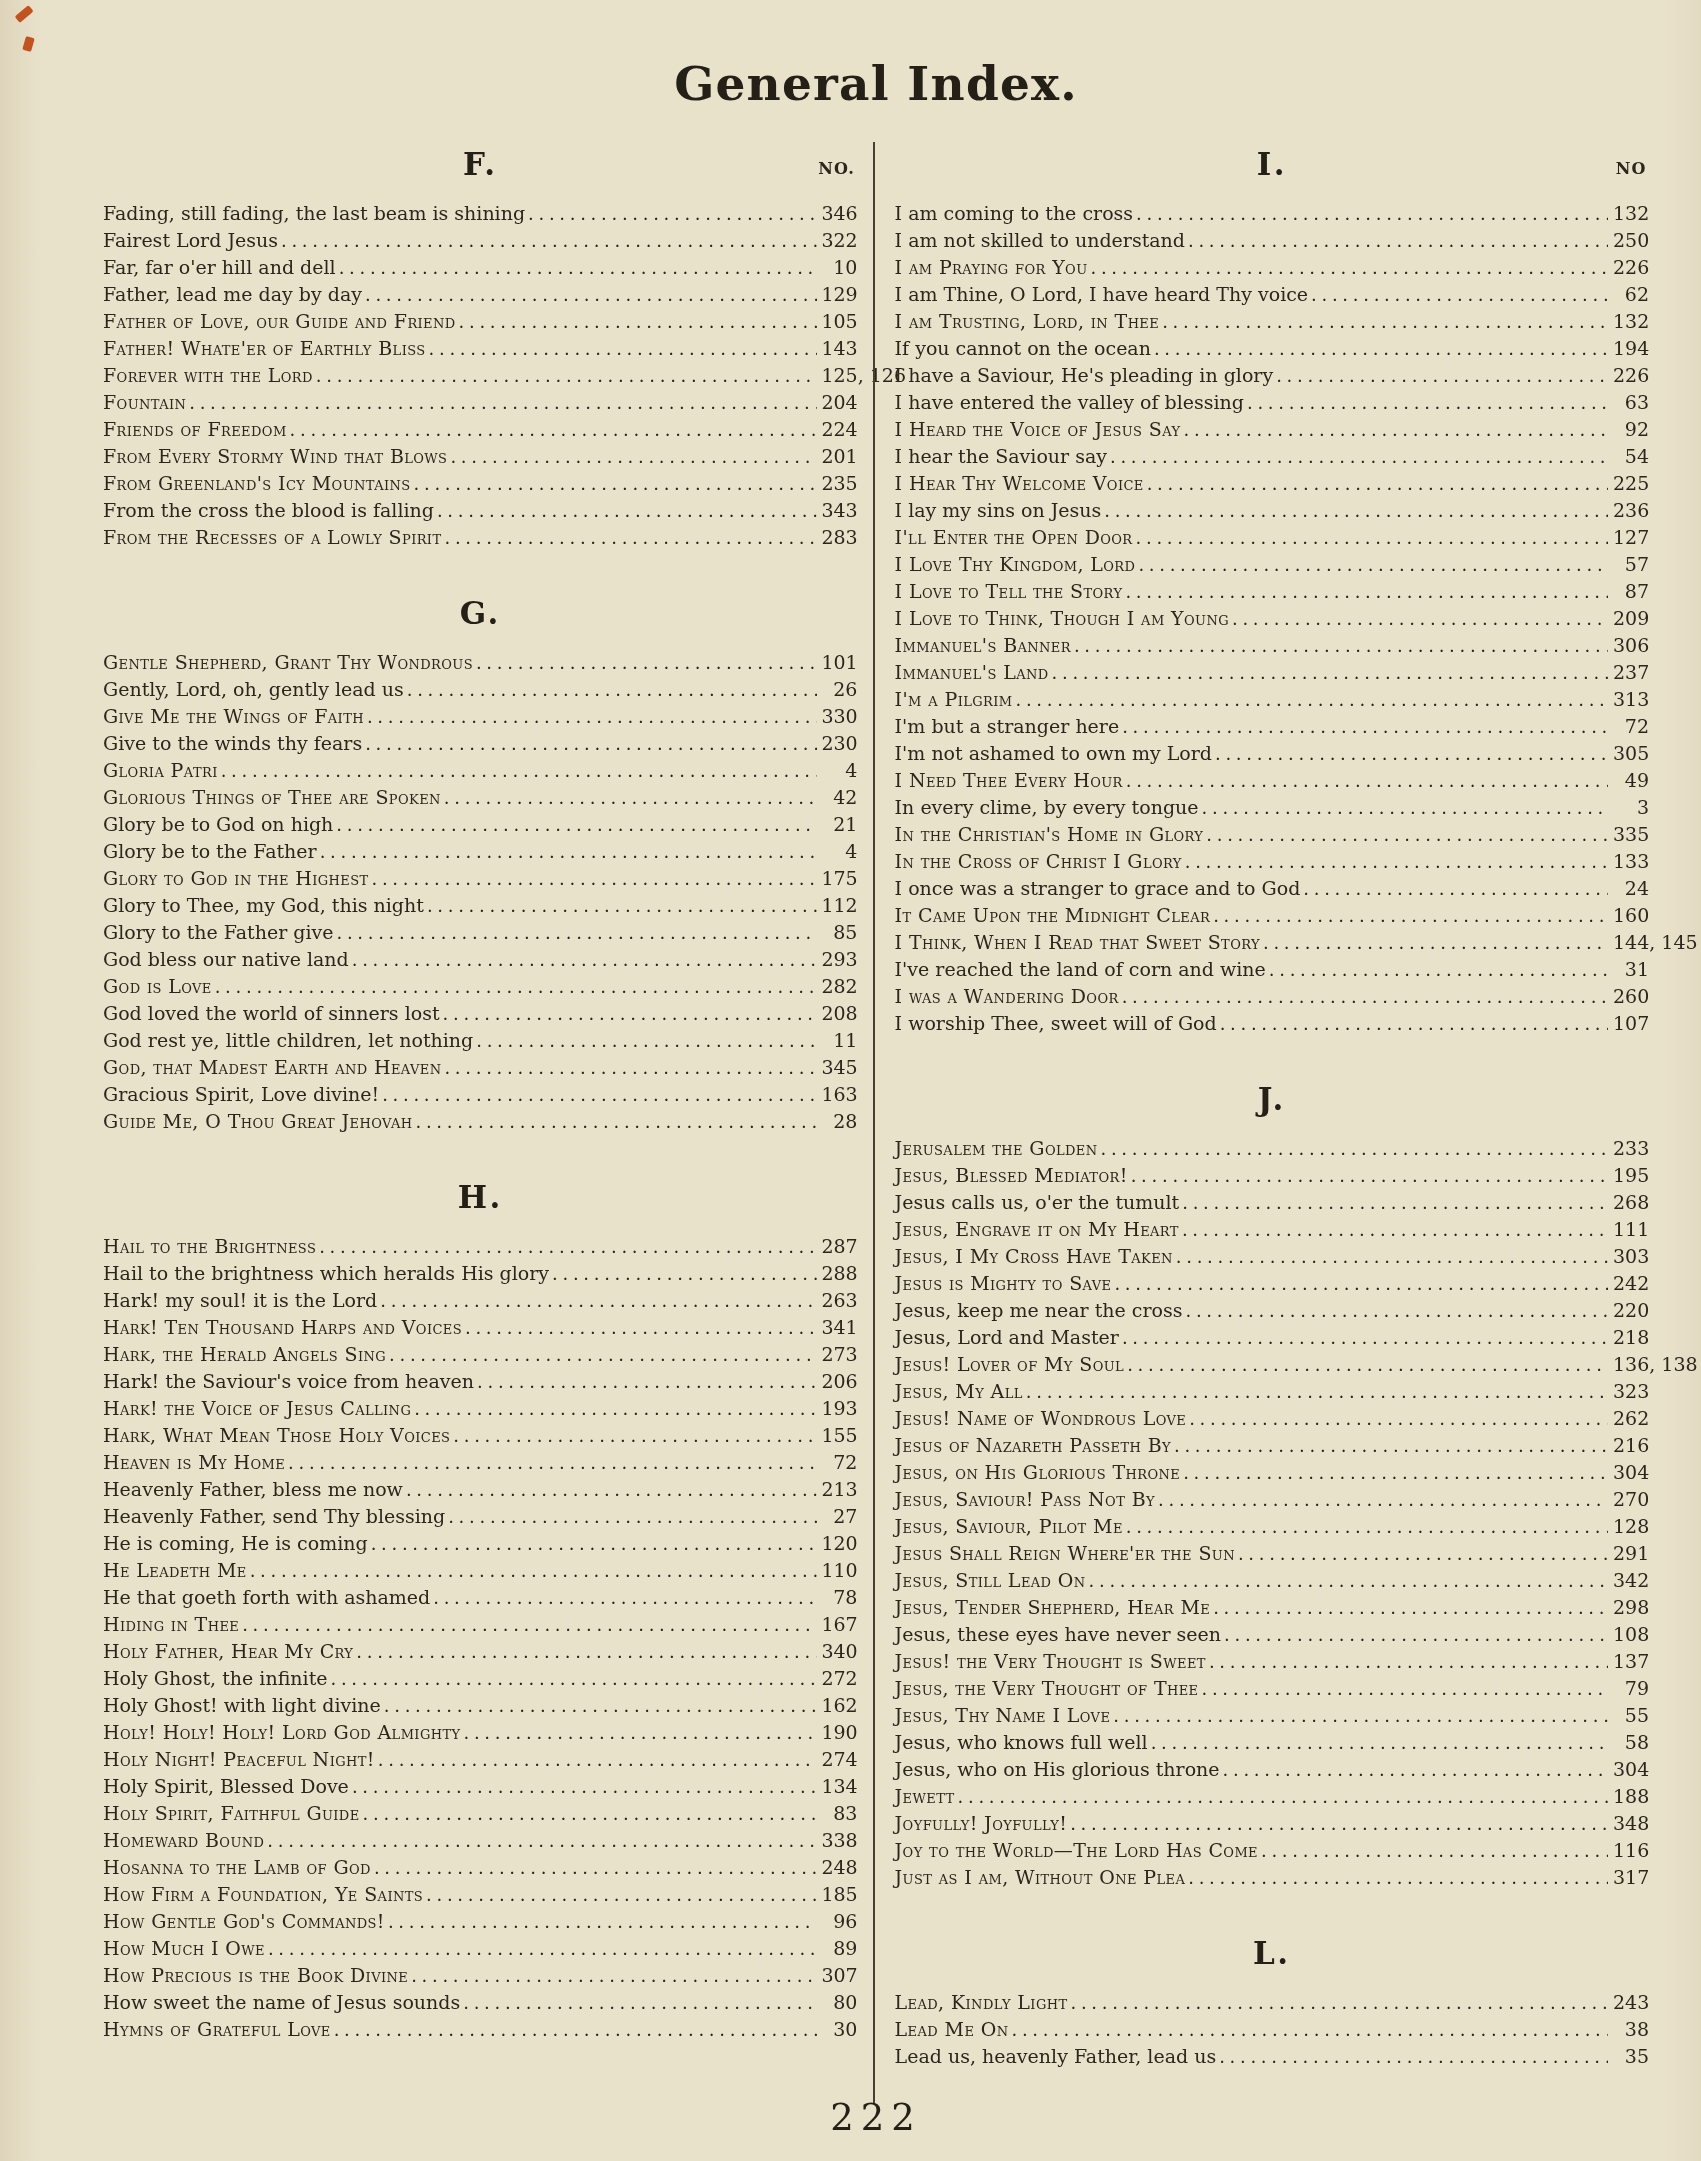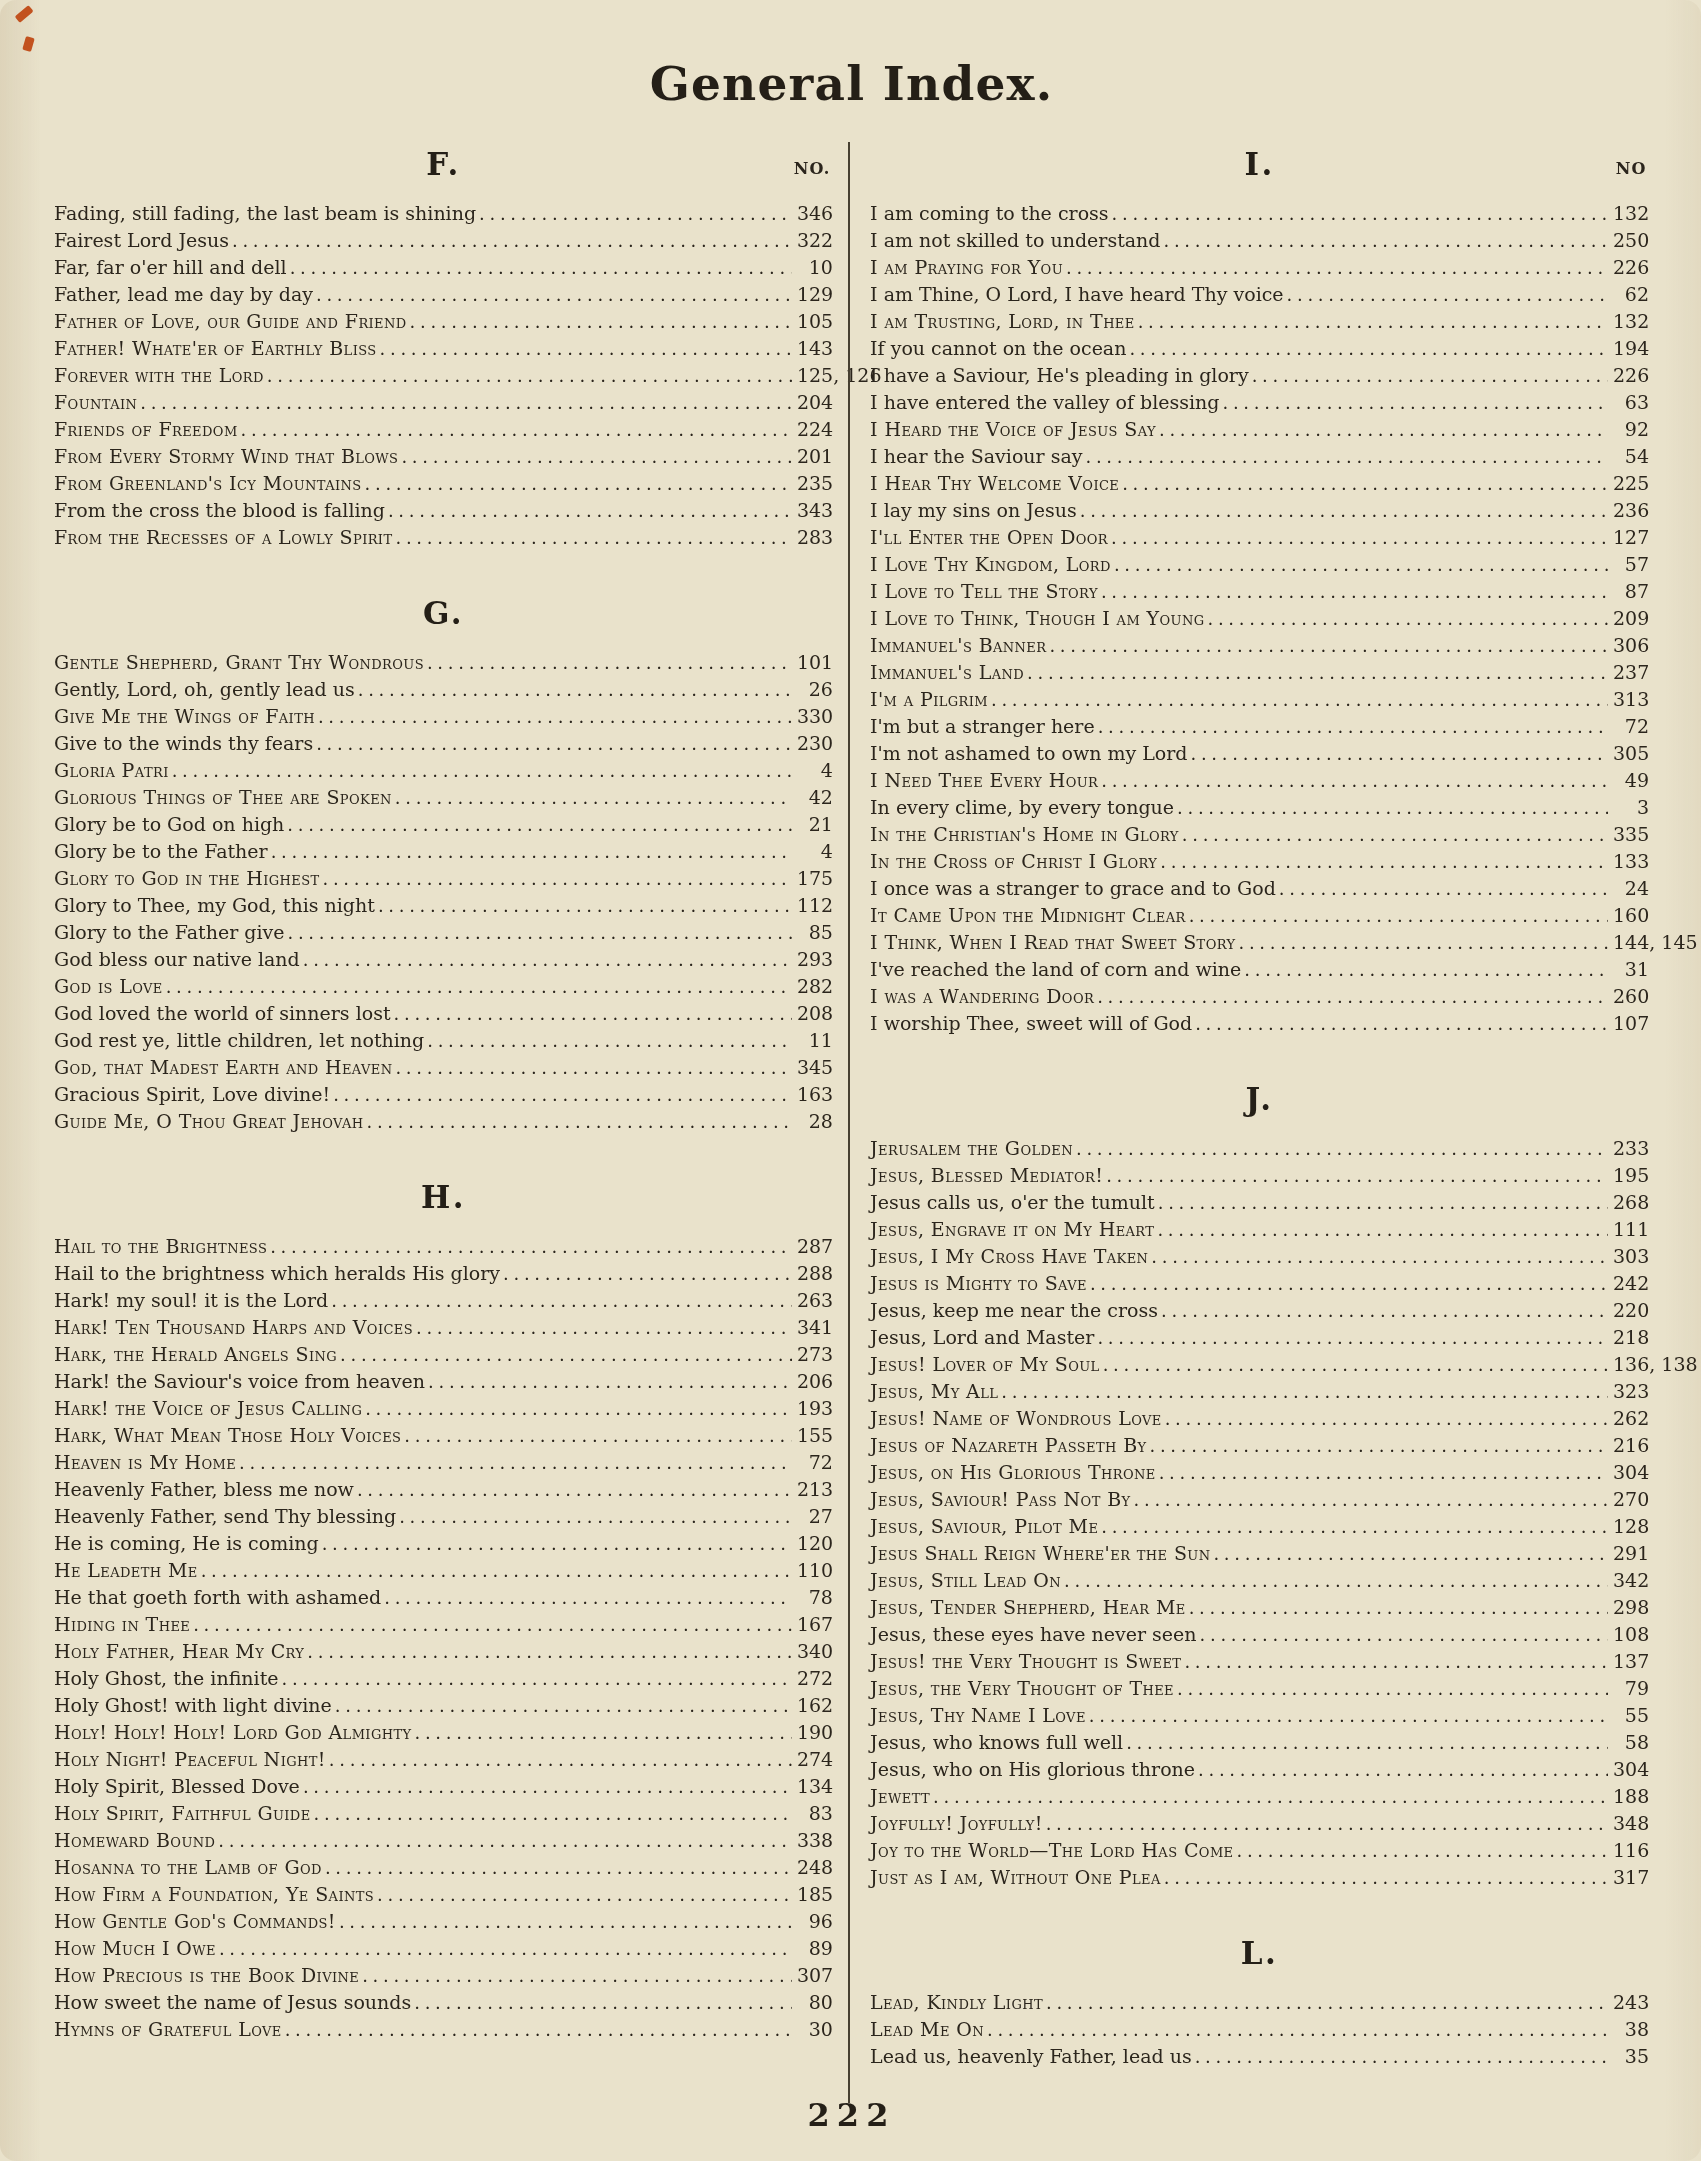--- a/index.html
+++ b/index.html
@@ -14,11 +14,10 @@
   .page {
     position:relative;
     width:100%; height:100%;
-    padding:56px 52px 0 54px;
+    padding:56px 52px 0 103px;
     background:
       linear-gradient(90deg, rgba(120,85,35,0.10) 0, rgba(120,85,35,0) 41px),
       linear-gradient(270deg, rgba(120,85,35,0.06) 0, rgba(120,85,35,0) 36px);
-    border-radius: 16px;
   }
   .mark { position:absolute; background:#c2521f; border-radius:1.8px; }
   .mark1 { left:15.4px; top:9.5px; width:18px; height:7.7px; transform:rotate(-40deg); }

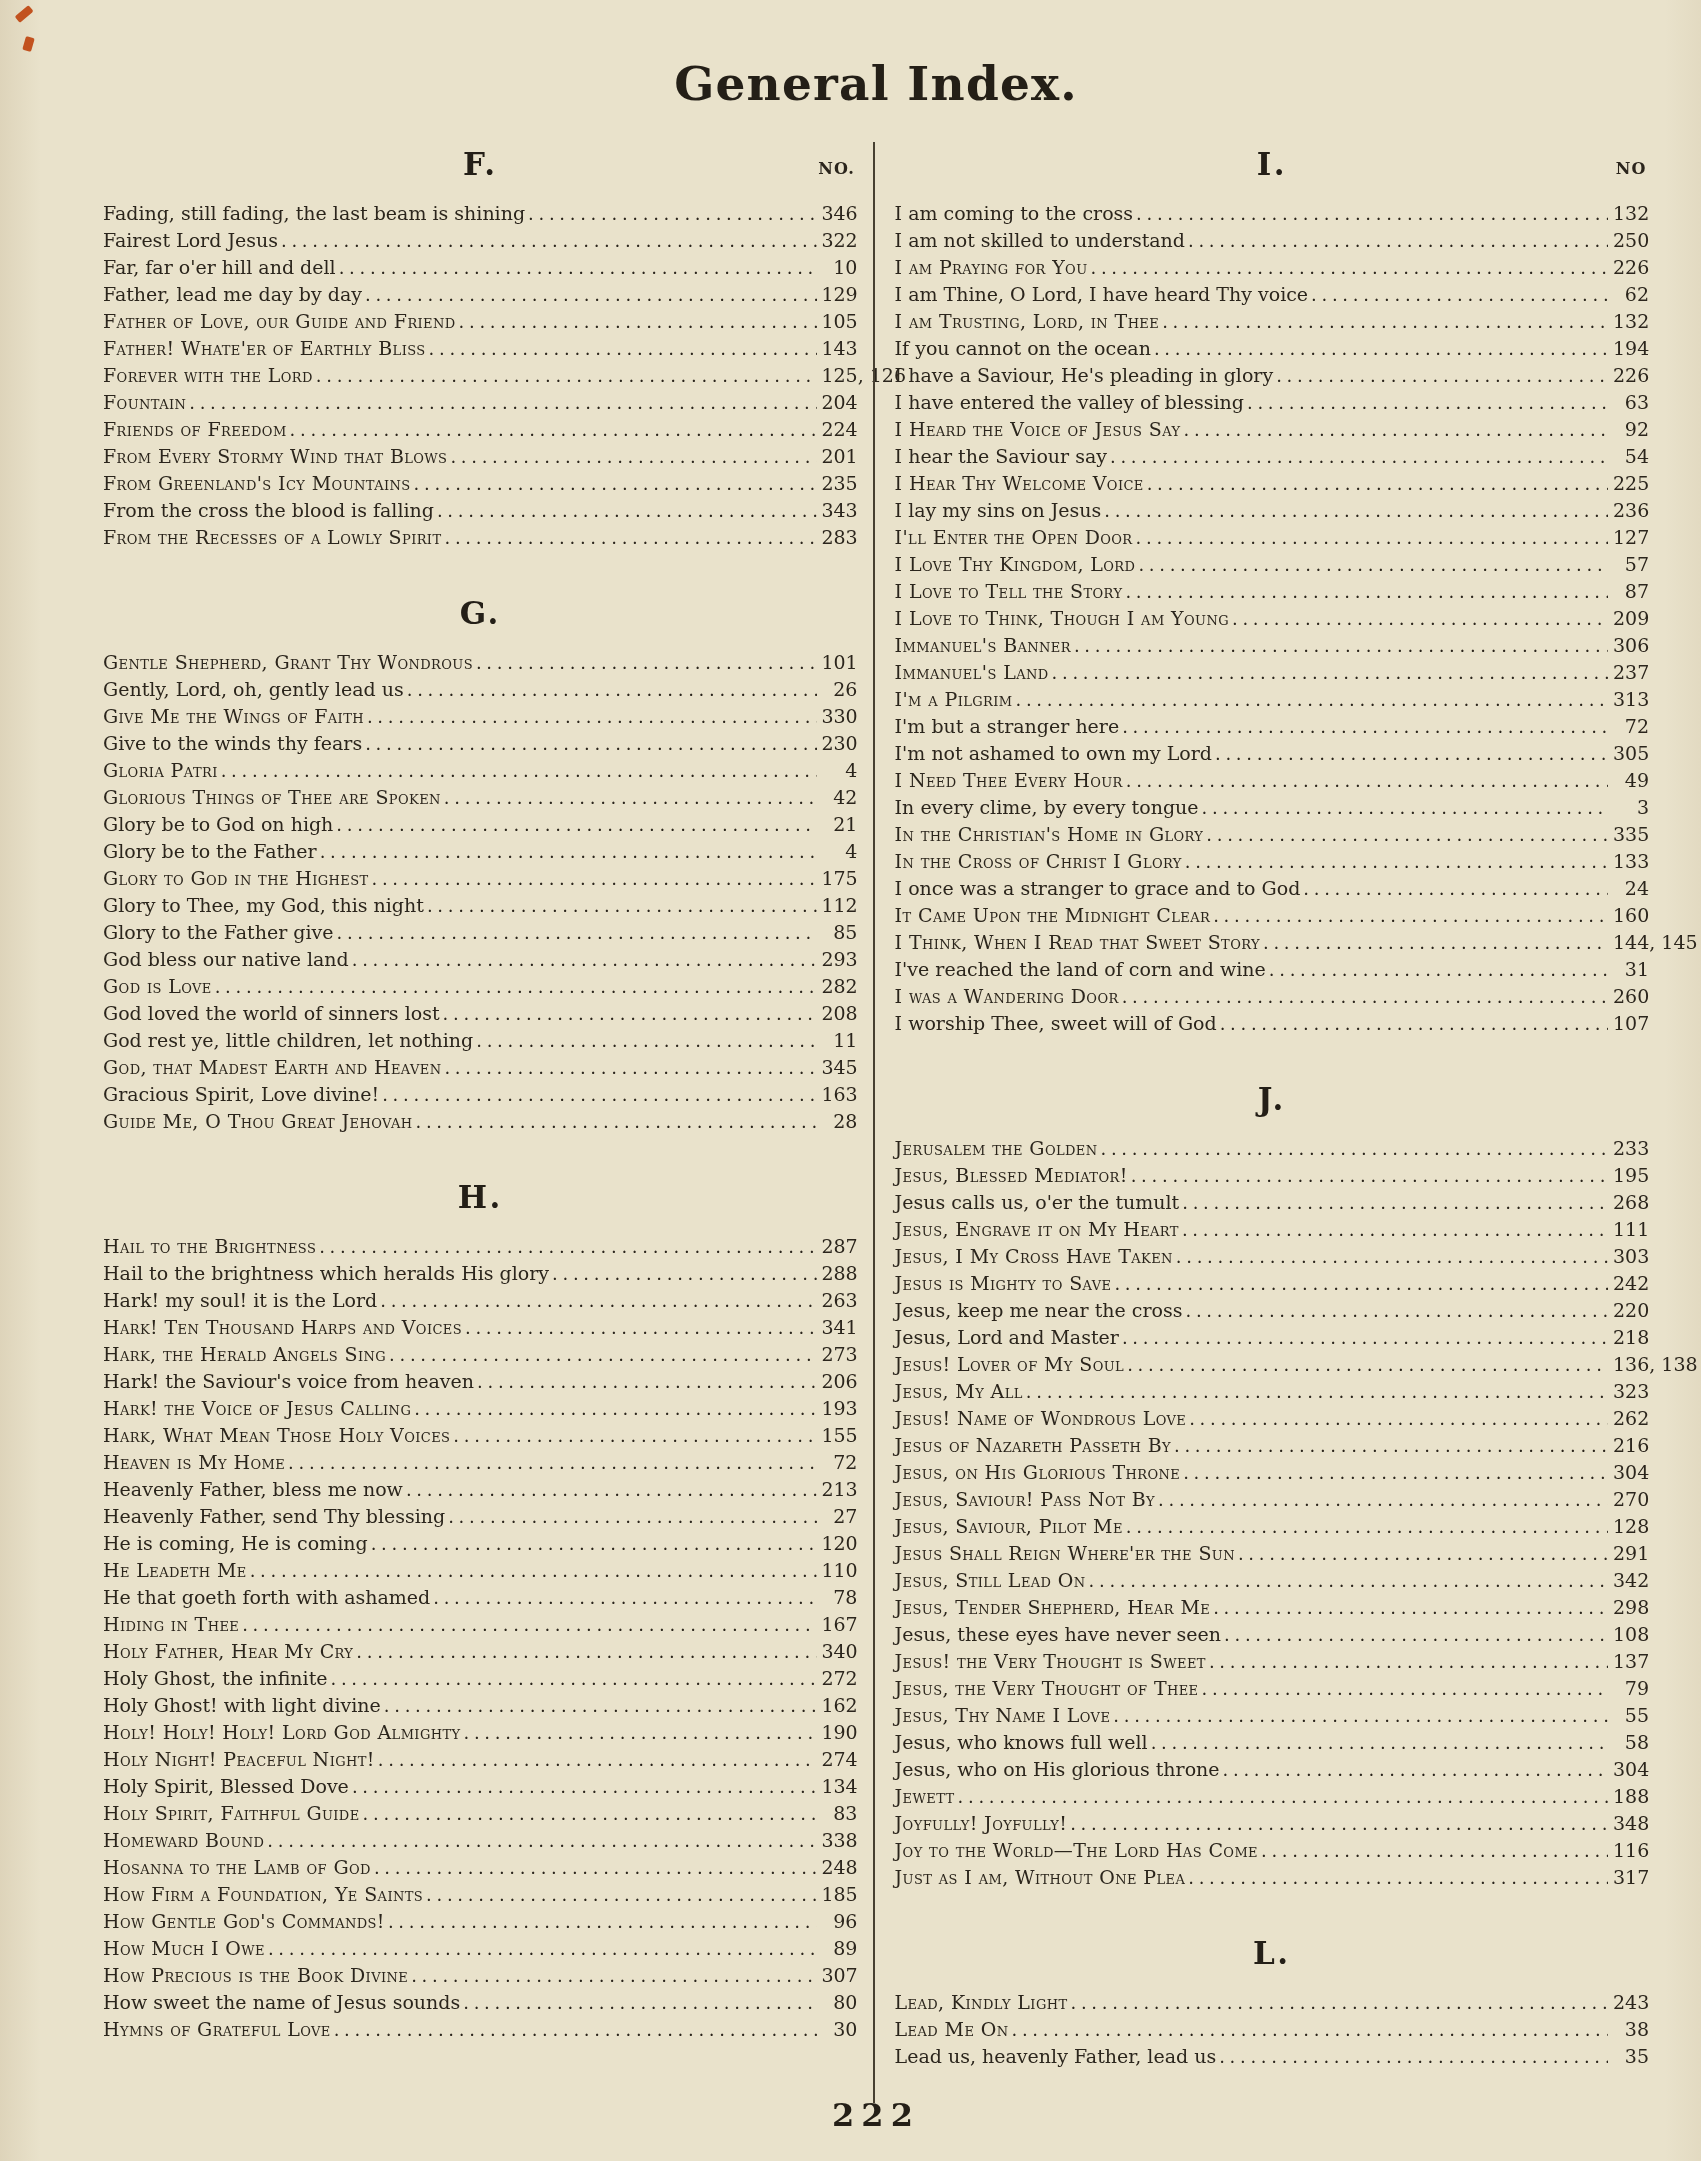--- a/index.html
+++ b/index.html
@@ -57,8 +57,8 @@
 
   .pagenum {
     text-align:center;
-    font-size:32px;
-    font-weight:bold;
+    font-size:37px;
+    font-weight:normal;
     letter-spacing:7px;
     margin-top:26px;
     color:#241f17;

